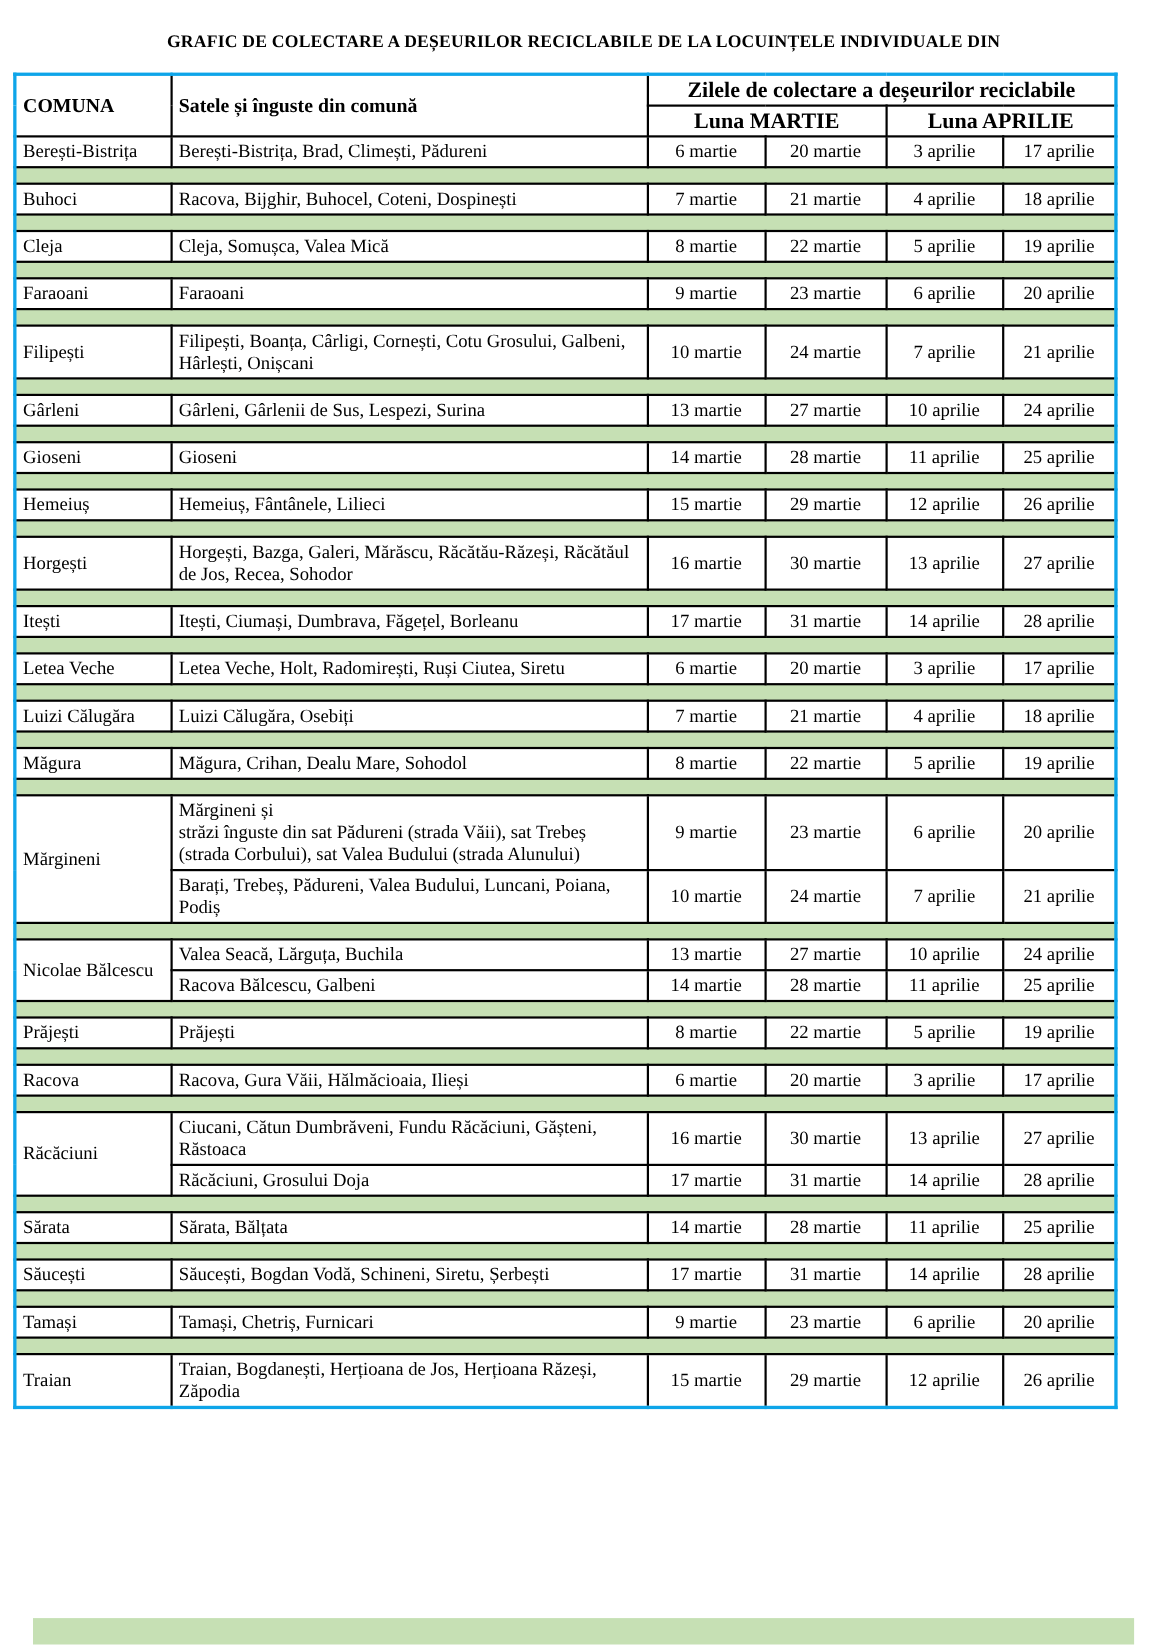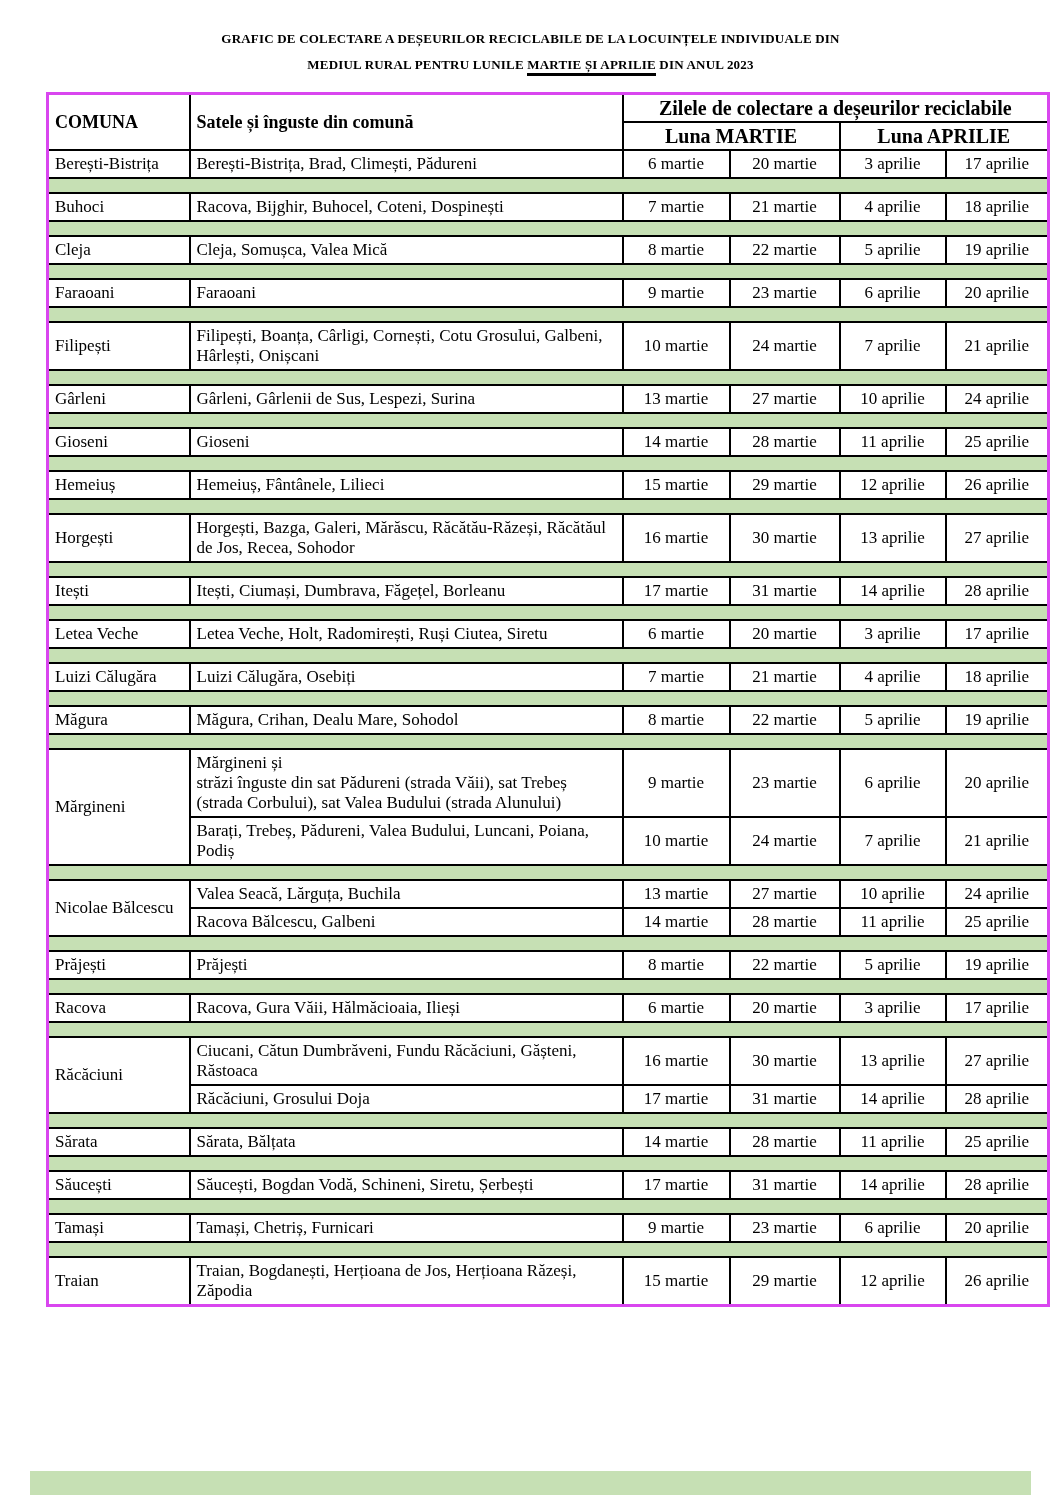--- a/index.html
+++ b/index.html
@@ -21,7 +21,7 @@
     padding-top: 26px;
     text-align: center;
     font-weight: bold;
-    font-size: 13px;
+    font-size: 16px;
     line-height: 26px;
     letter-spacing: 0.2px;
   }

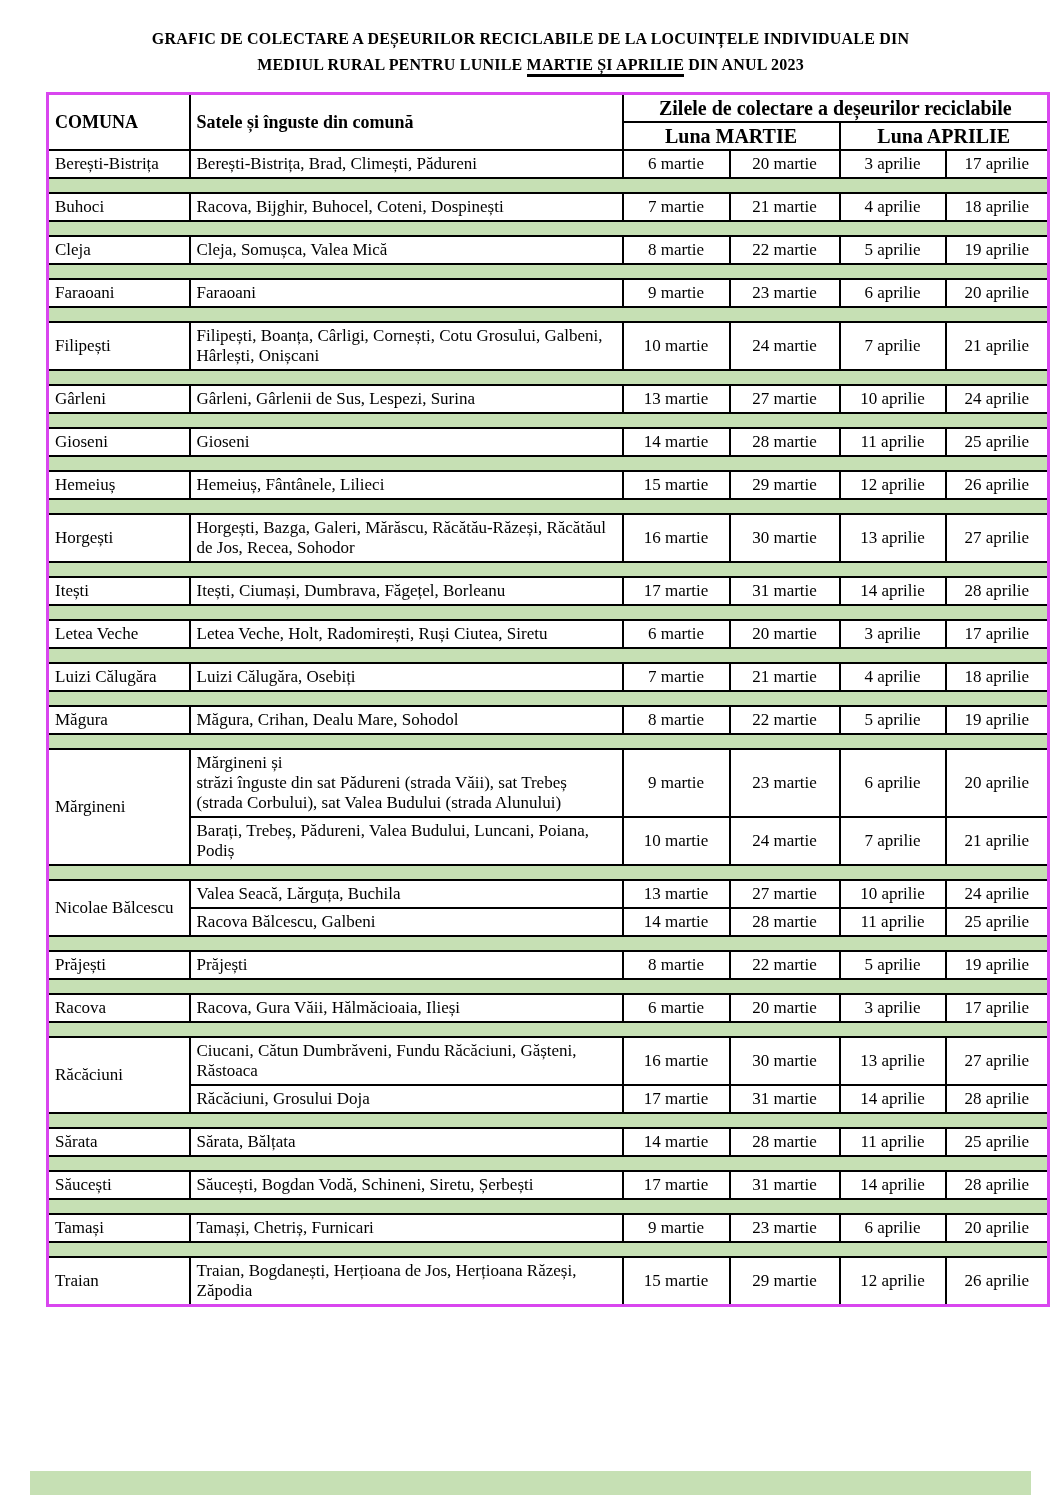--- a/index.html
+++ b/index.html
@@ -86,7 +86,6 @@
 
   <div class="title-wrap">
     <div>GRAFIC DE COLECTARE A DEȘEURILOR RECICLABILE DE LA LOCUINȚELE INDIVIDUALE DIN</div>
-    <div><span>MEDIUL RURAL PENTRU LUNILE </span><span class="u">MARTIE ȘI APRILIE</span><span> DIN ANUL 2023</span></div>
   </div>
 
   <table class="schedule">

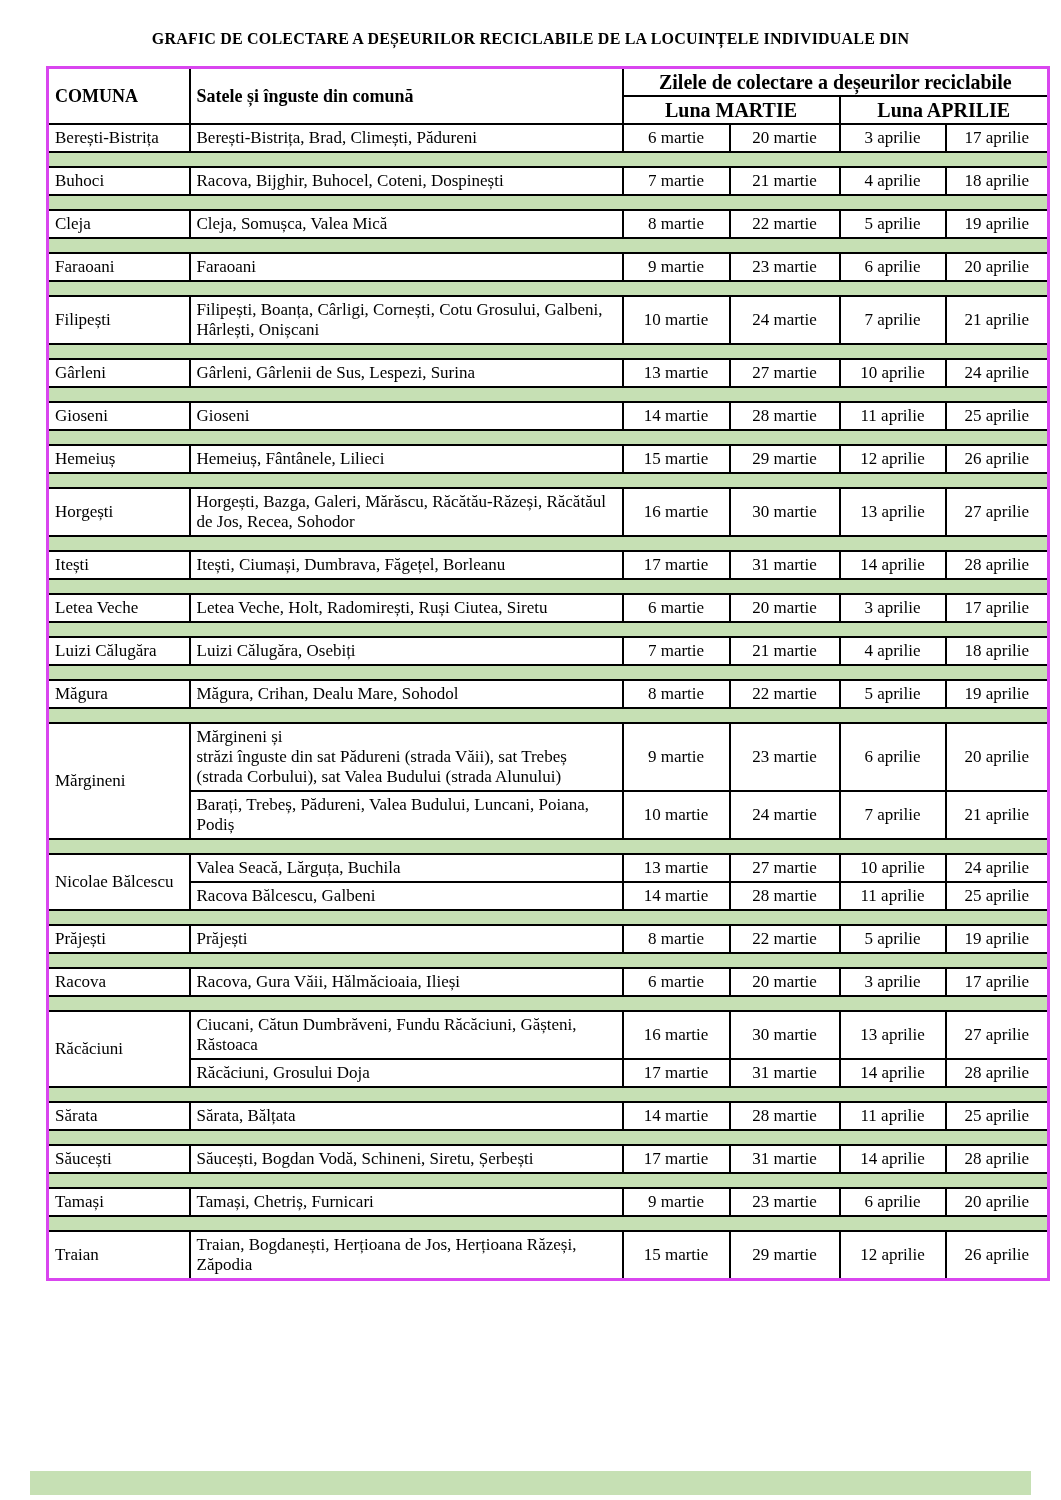--- a/index.html
+++ b/index.html
@@ -32,9 +32,9 @@
   table.schedule {
     border-collapse: collapse;
     table-layout: fixed;
-    margin: 14px 0 0 46px;
+    margin: 14px 0 0 12px;
     width: 1001px;
-    border: 3px solid #d946ef;
+    border: 3px solid #0ea5e9;
     font-size: 17px;
   }
   table.schedule th, table.schedule td {

